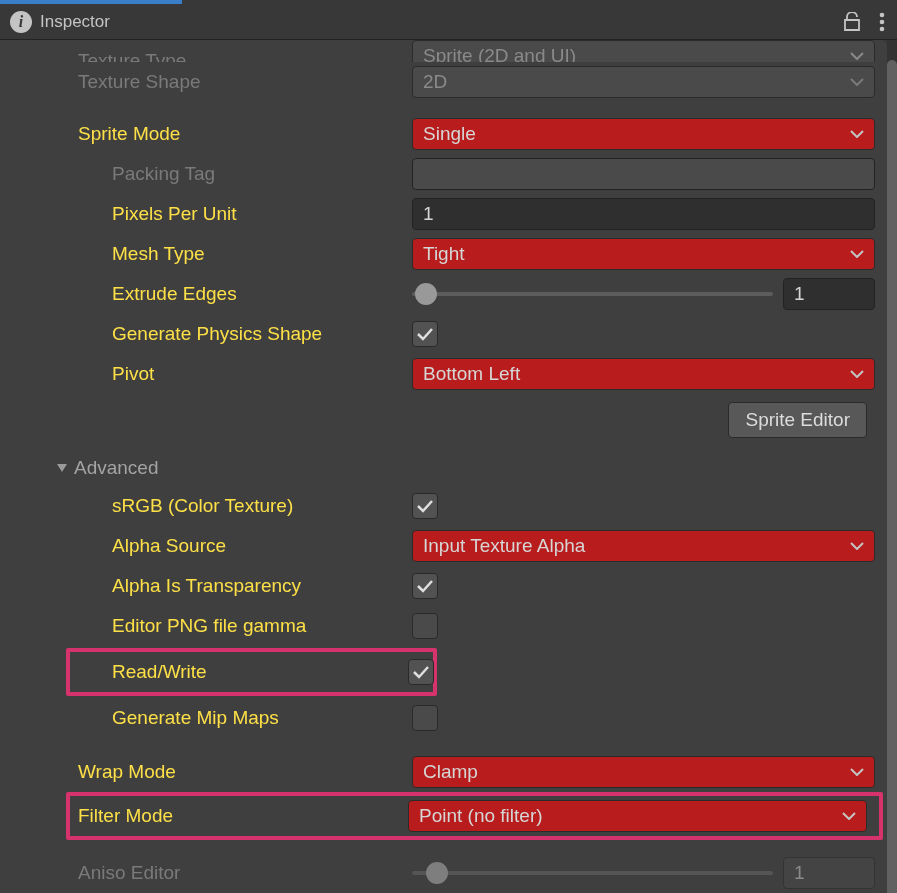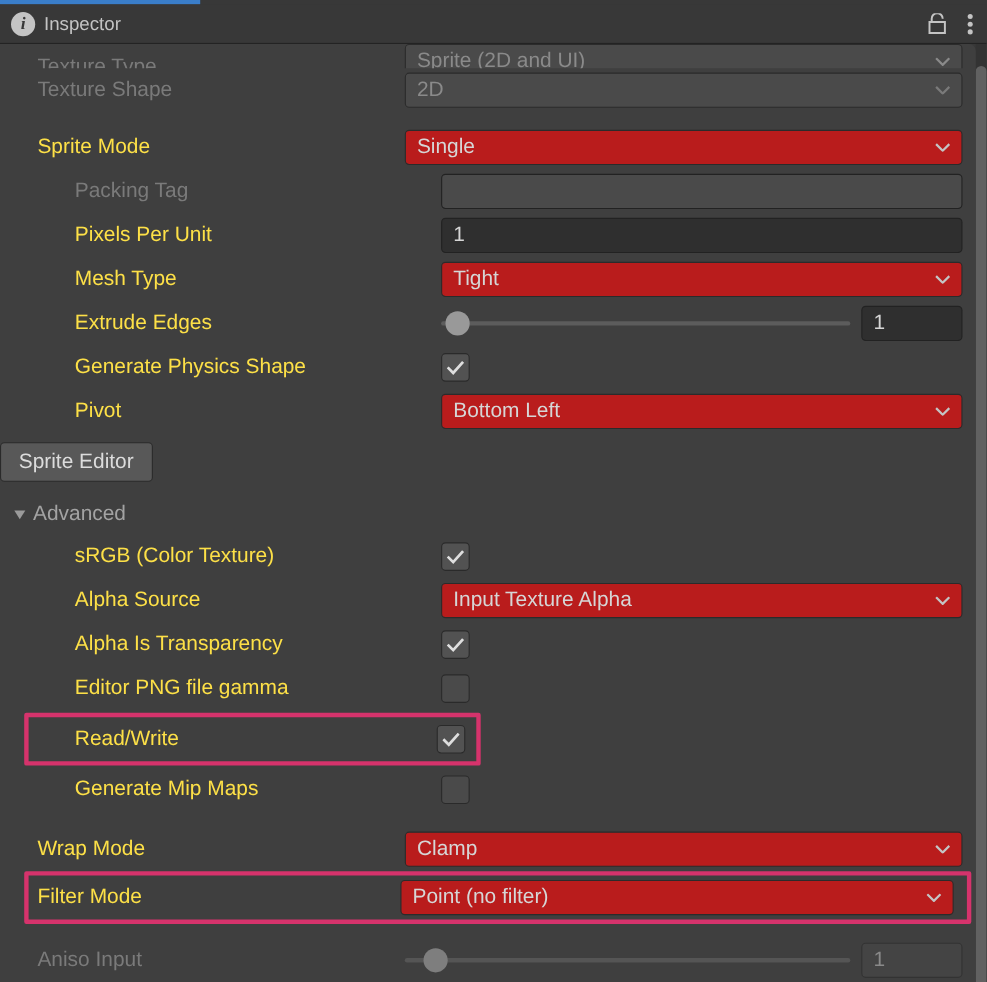--- a/index.html
+++ b/index.html
@@ -228,6 +228,7 @@
   bottom: 0;
   background: #3f3f3f;
   border-top-right-radius: 6px;
+  padding-left: 44px;
 }
 .right-gutter {
   position: absolute;

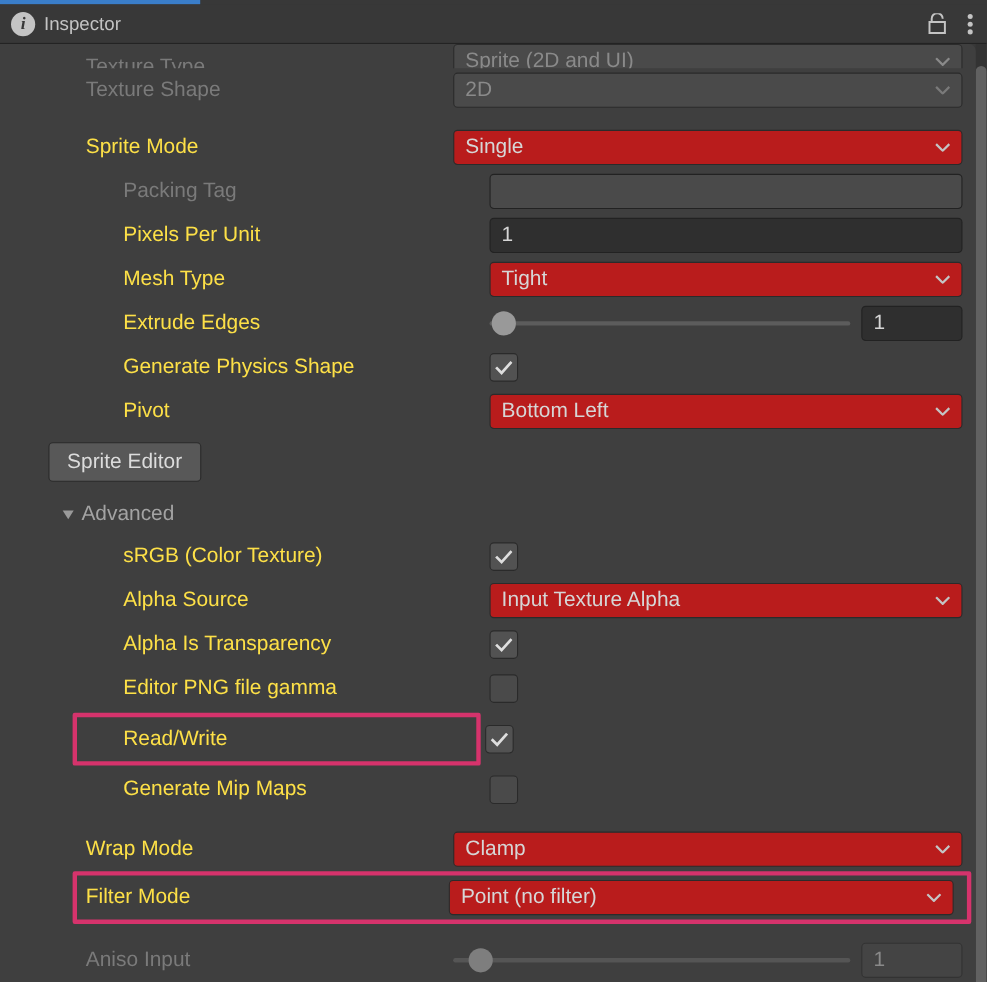--- a/index.html
+++ b/index.html
@@ -73,7 +73,6 @@
 }
 .row.indent {
   padding-left: 68px;
-  gap: 33px;
 }
 .label {
   flex: 0 0 334px;

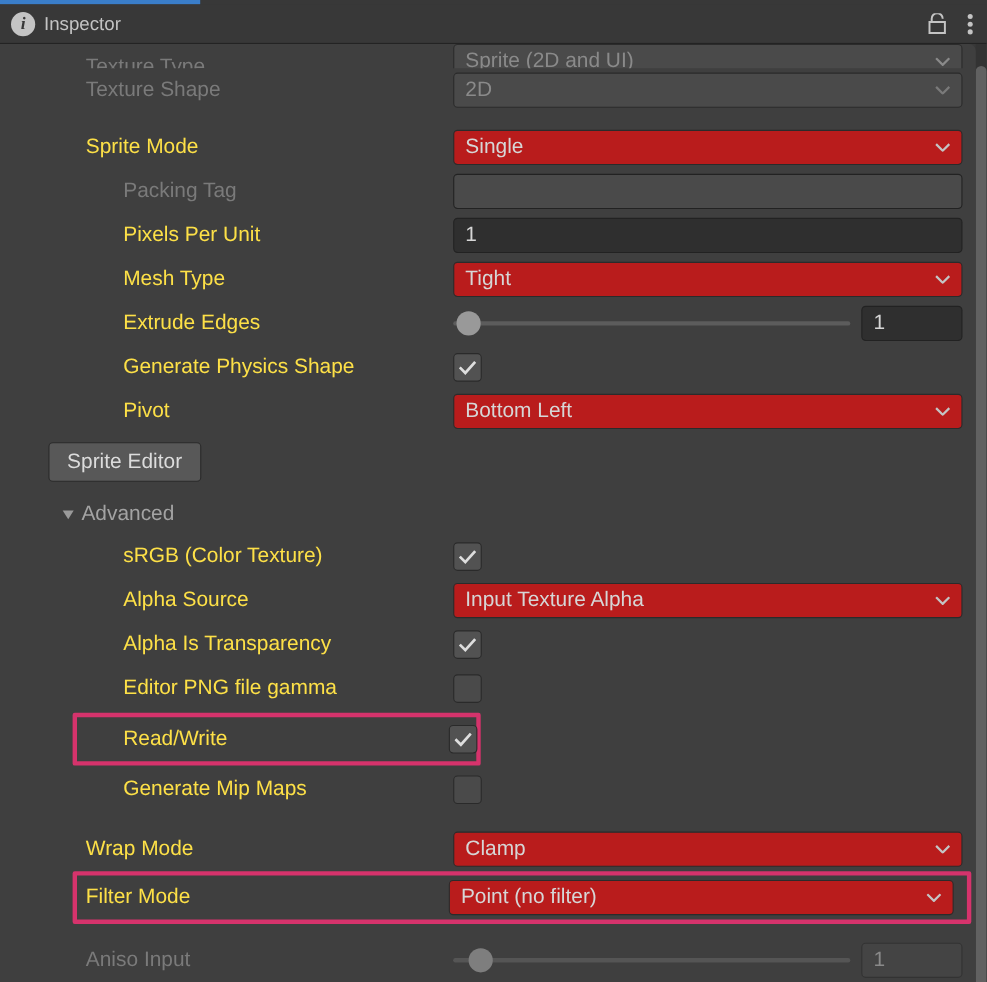--- a/index.html
+++ b/index.html
@@ -182,6 +182,7 @@
 }
 .button-row {
   display: flex;
+  justify-content: flex-end;
   padding: 8px 20px 12px 0;
 }
 .btn {

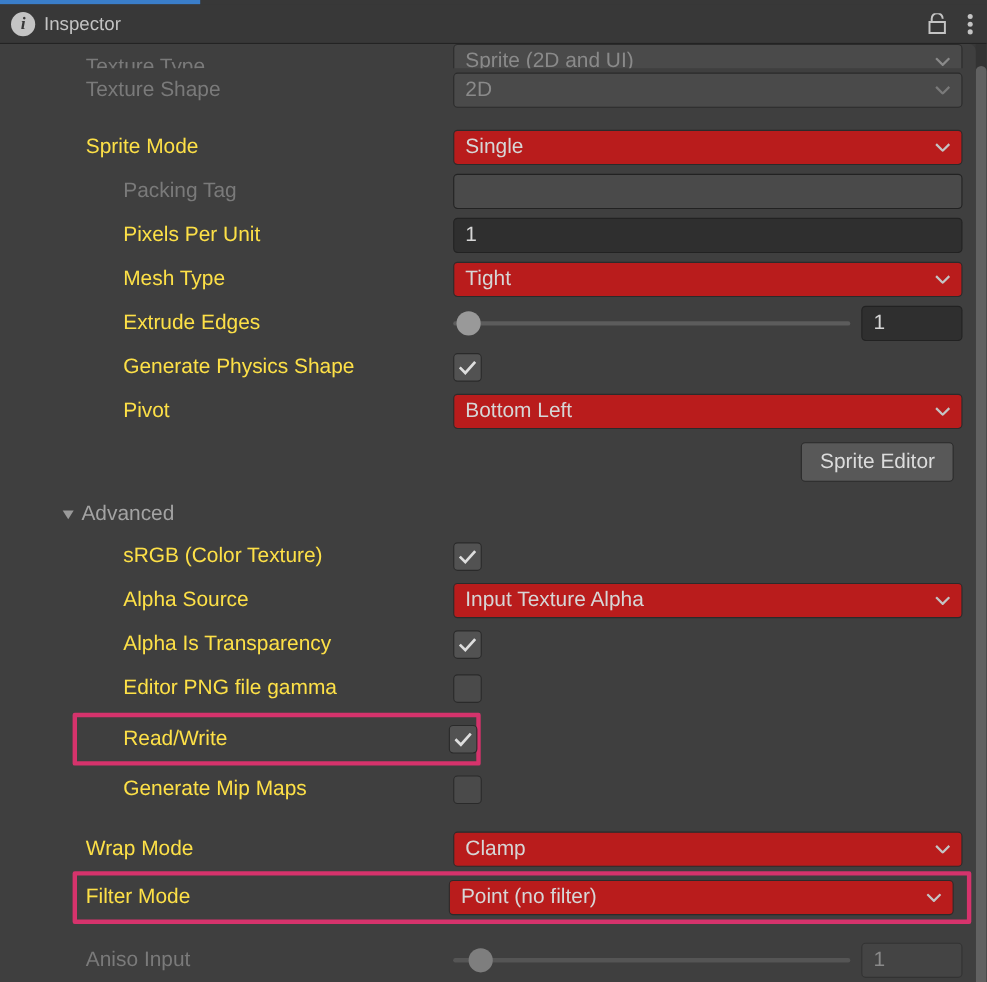--- a/index.html
+++ b/index.html
@@ -504,7 +504,7 @@
   </div>
 
   <div class="row">
-    <div class="label disabled">Aniso Input</div>
+    <div class="label disabled">Aniso Editor</div>
     <div class="control slider-wrap">
       <div class="slider-track" style="background:#555">
         <div class="slider-thumb" style="left:7%;background:#7e7e7e"></div>

